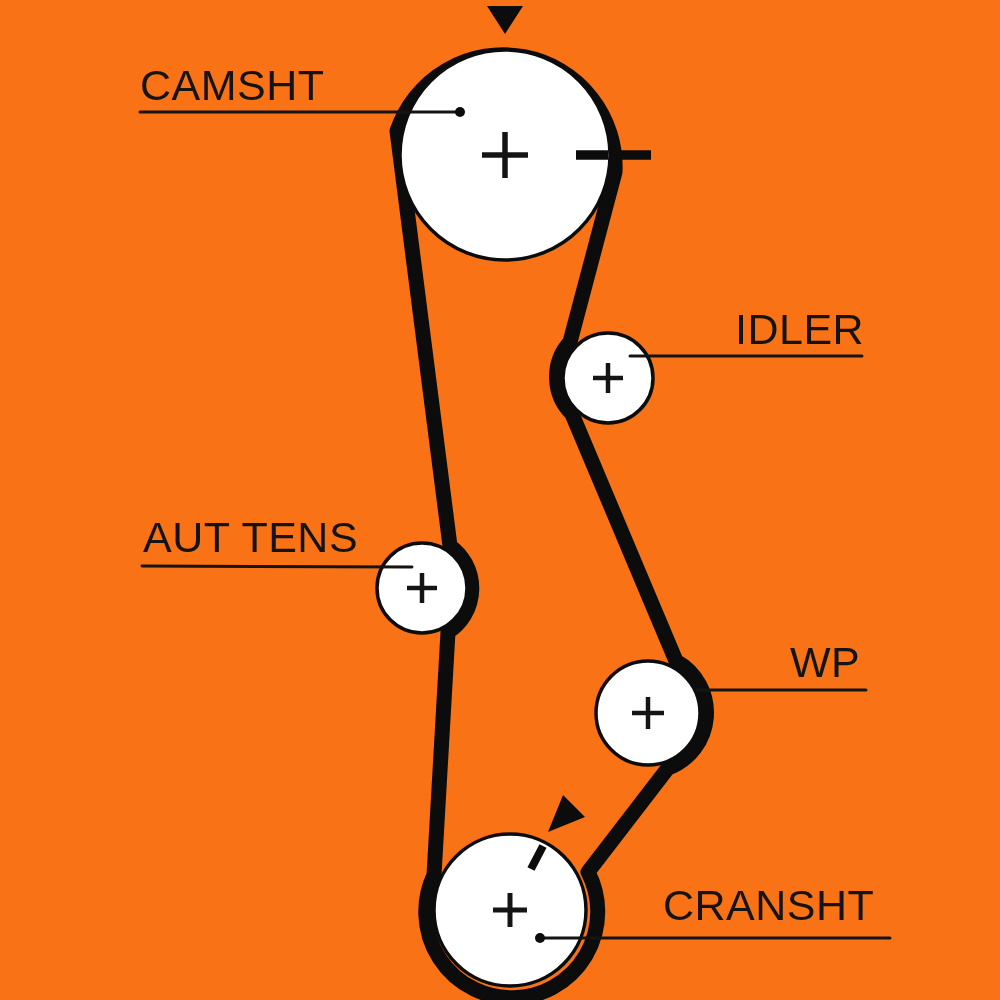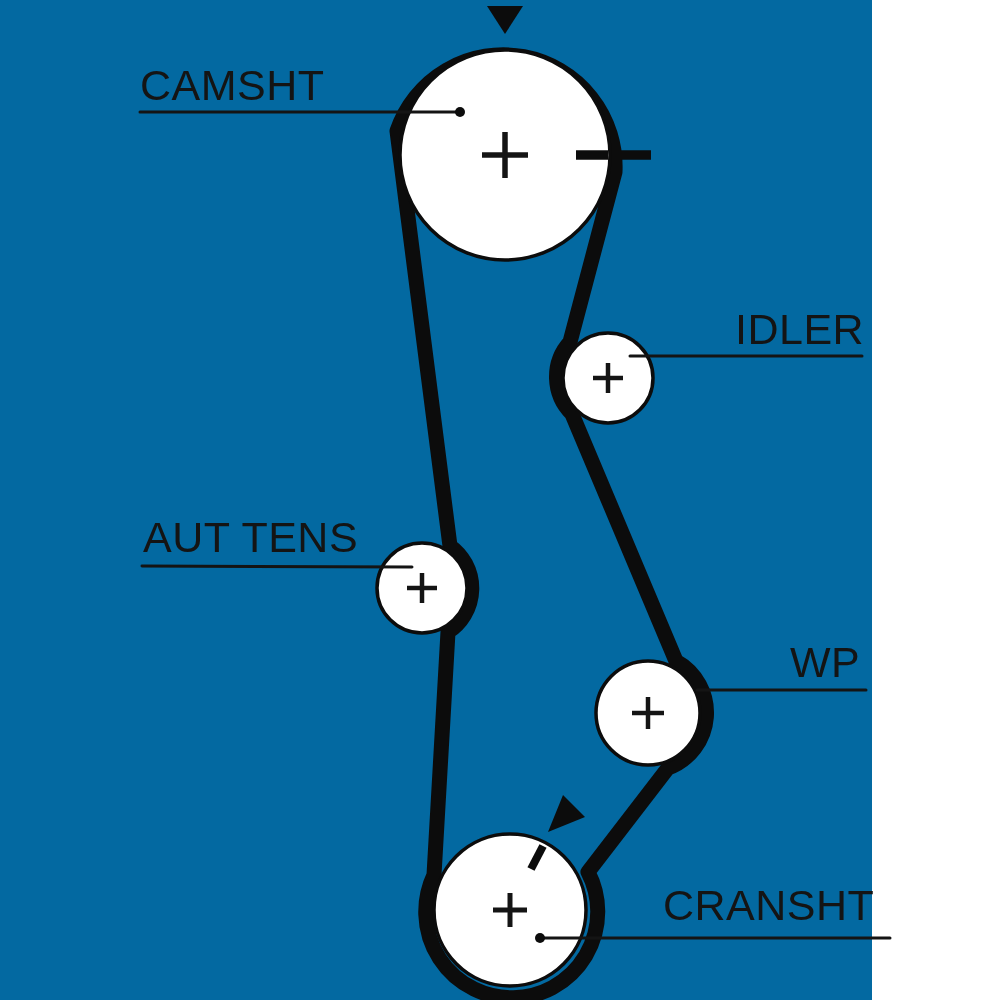--- a/index.html
+++ b/index.html
@@ -4,7 +4,7 @@
 <style>
   html,body{margin:0;padding:0;background:#ffffff;}
   body{width:1000px;height:1000px;overflow:hidden;}
-  .stage{position:relative;width:872px;height:1000px;background:#0369a1;}
+  .stage{position:relative;width:1000px;height:1000px;background:#f97316;}
   svg{display:block;}
   .label{
     font-family:"Liberation Sans", sans-serif;

